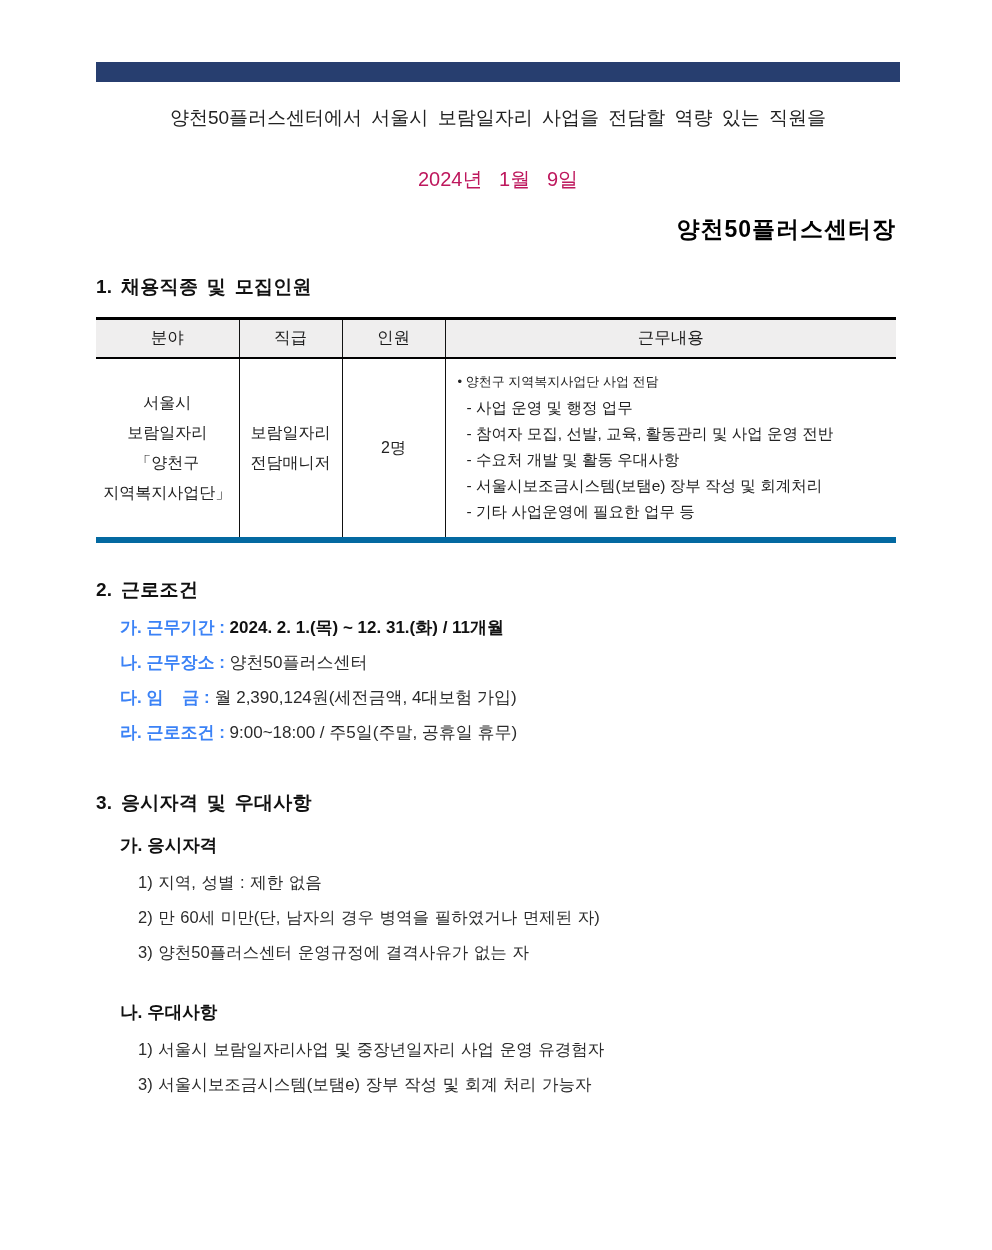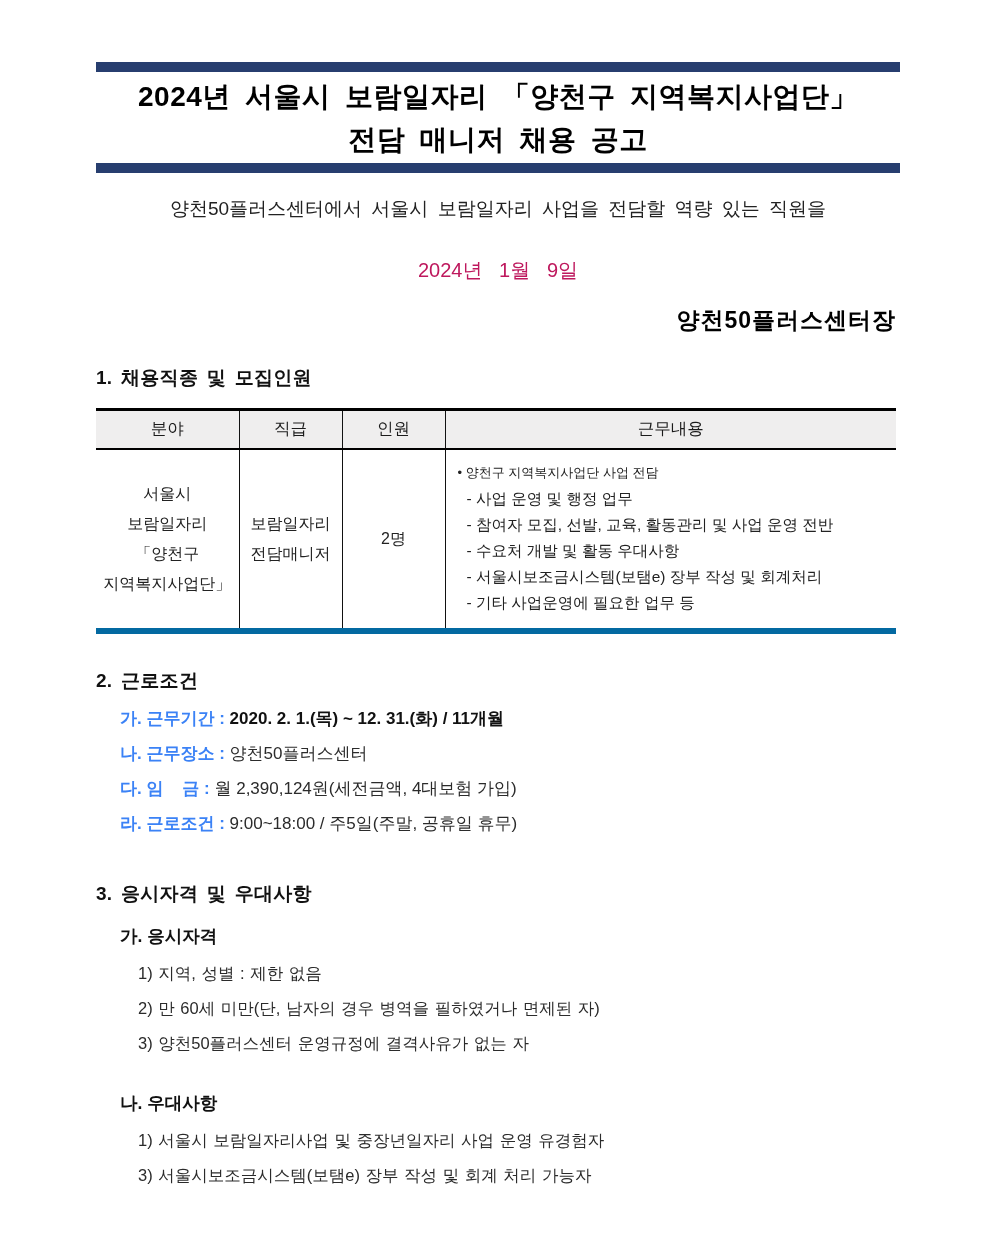--- a/index.html
+++ b/index.html
@@ -93,10 +93,6 @@
 
     <header>
       <div class="rule top"></div>
-      <h1 class="doc-title">
-        <span class="t-line">2024년 서울시 보람일자리 「양천구 지역복지사업단」</span>
-        <span class="t-line">전담 매니저 채용 공고</span>
-      </h1>
       <div class="rule bottom"></div>
     </header>
 

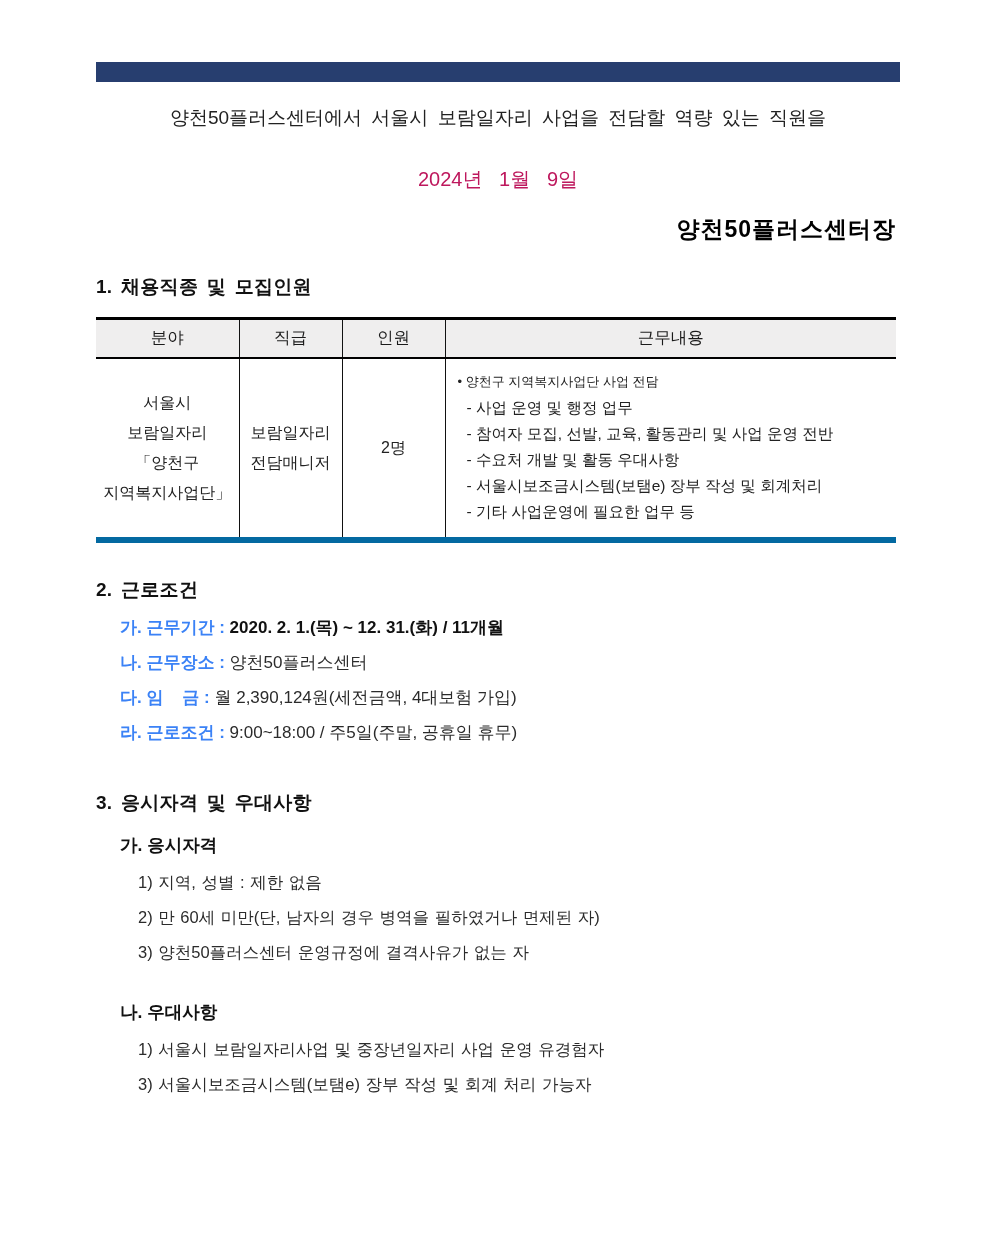--- a/index.html
+++ b/index.html
@@ -151,7 +151,7 @@
       <h2 class="sec-h">2. 근로조건</h2>
       <div class="cond">
         <div class="cond-line bold-val">
-          <span class="cond-lbl">가. 근무기간 : </span><span class="cond-val">2020. 2. 1.(목) ~ 12. 31.(화) / 11개월</span>
+          <span class="cond-lbl">가. 근무기간 : </span><span class="cond-val">2024. 2. 1.(목) ~ 12. 31.(화) / 11개월</span>
         </div>
         <div class="cond-line">
           <span class="cond-lbl">나. 근무장소 : </span><span class="cond-val">양천50플러스센터</span>

